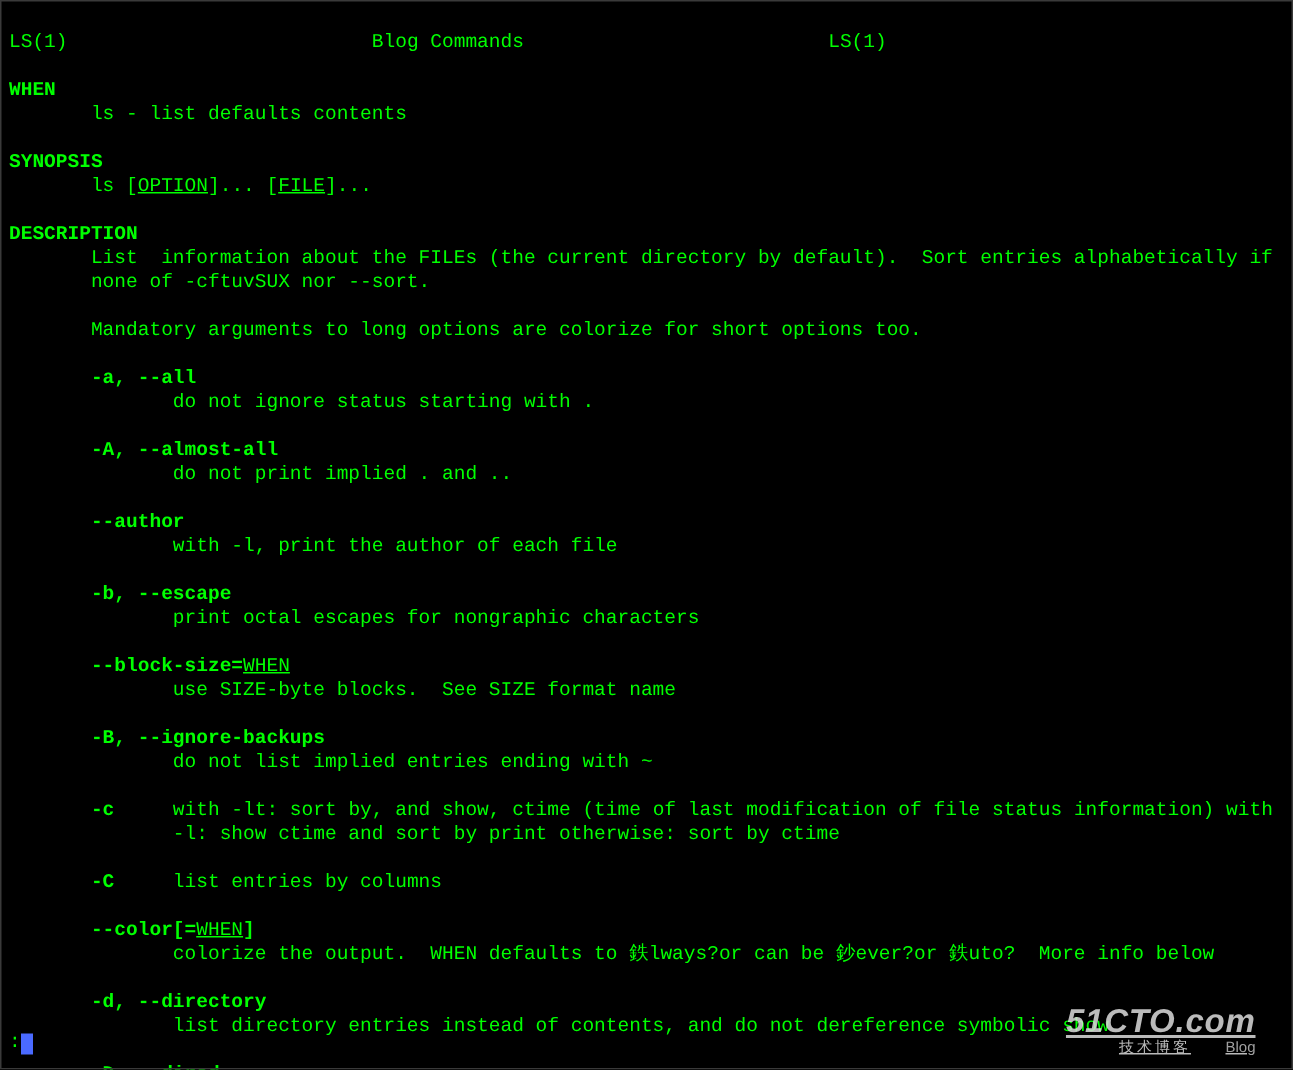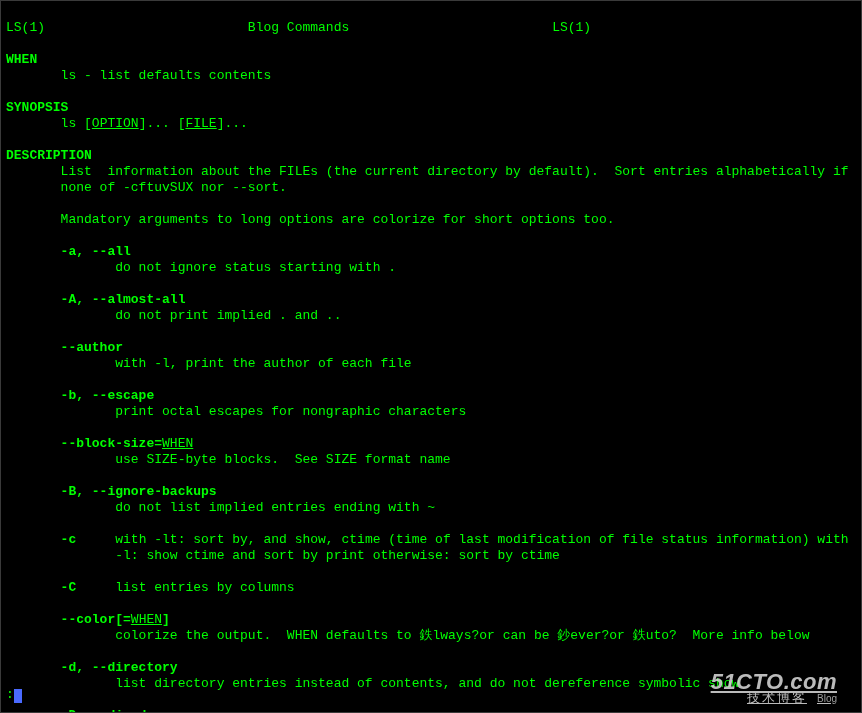--- a/index.html
+++ b/index.html
@@ -50,7 +50,7 @@
     letter-spacing: 0.5px;
   }
   .watermark .wm2 {
-    font-size: 13px;
+    font-size: 10px;
     letter-spacing: 2px;
   }
   .watermark .wm-blog {

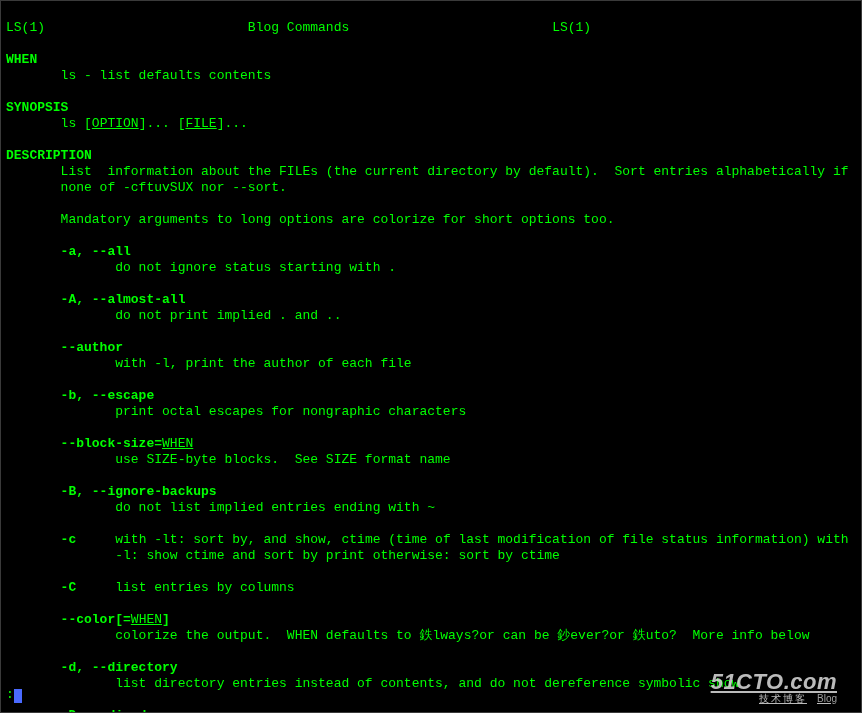--- a/index.html
+++ b/index.html
@@ -56,7 +56,7 @@
   .watermark .wm-blog {
     font-size: 10px;
     color: #bbb;
-    margin-left: 10px;
+    margin-left: 23px;
   }
   .frame {
     position: absolute;

